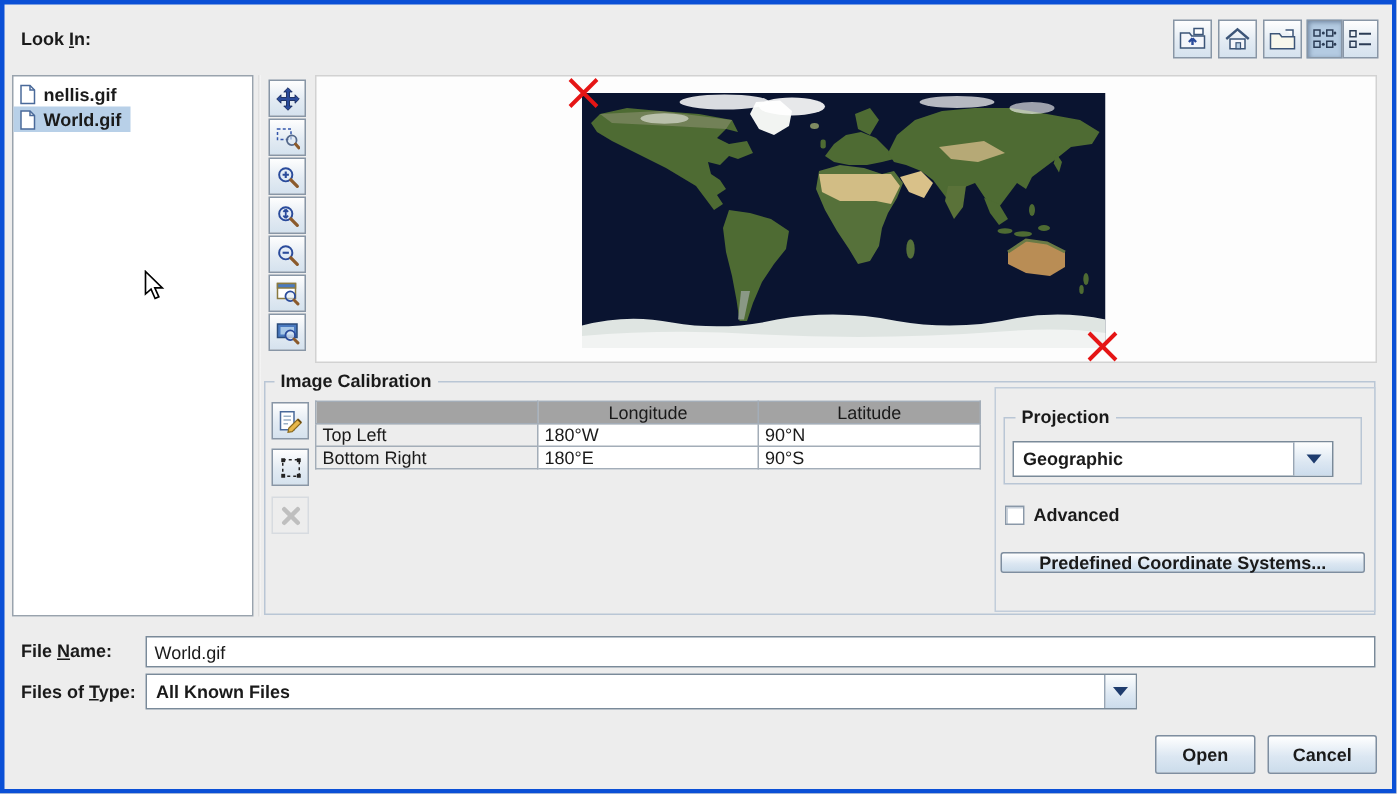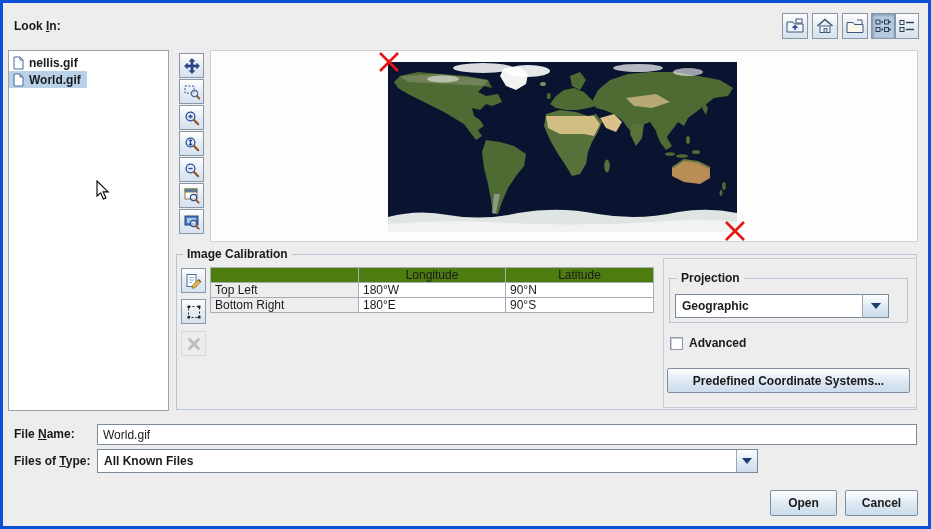--- a/index.html
+++ b/index.html
@@ -57,7 +57,7 @@
             font-size:12px;background:#fff;}
   .caltable th,.caltable td{border:1px solid #A3ADB8;height:15px;padding:0 4px;
             font-weight:normal;white-space:nowrap;}
-  .caltable th{background:#4d7c0f;text-align:center;}
+  .caltable th{background:#a3a3a3;text-align:center;}
   .caltable td.rowlabel{background:#EDEDED;text-align:left;}
   .caltable td.val{background:#fff;}
 

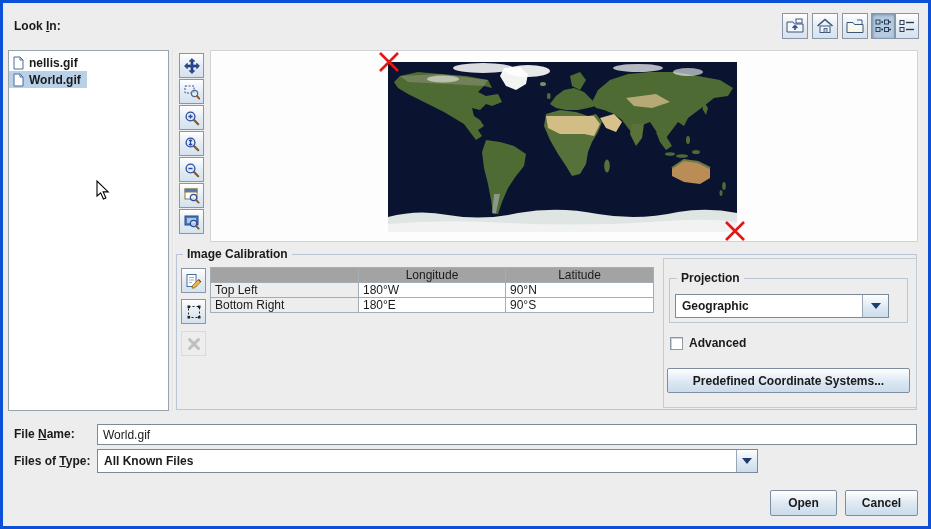--- a/index.html
+++ b/index.html
@@ -353,7 +353,7 @@
   <span class="checkbox" style="left:670px;top:337px;"></span>
   <span class="abs lbl" style="left:689px;top:336px;">Advanced</span>
 
-  <button class="pushbtn" style="left:667px;top:368px;width:243px;height:25px;">
+  <button class="pushbtn" style="left:667px;top:368px;width:243px;height:14px;">
       <span>Predefined Coordinate Systems...</span>
     </button>
 

